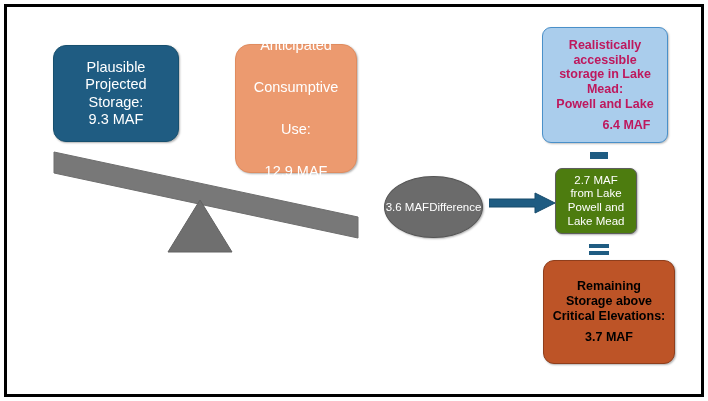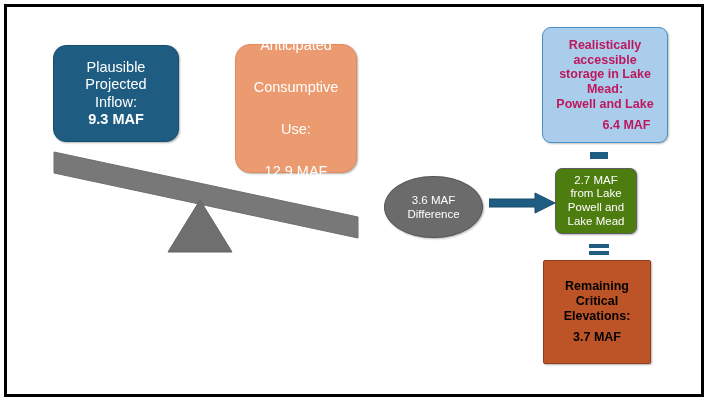--- a/index.html
+++ b/index.html
@@ -171,7 +171,7 @@
   <div class="box" id="inflow-box">
     <span class="ln">Plausible</span>
     <span class="ln">Projected</span>
-    <span class="ln">Inflow:</span>
+    <span class="ln">Storage:</span>
     <span class="ln val">9.3 MAF</span>
   </div>
 

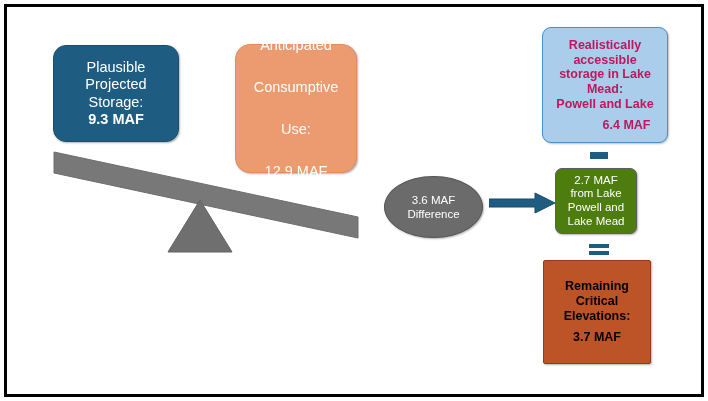--- a/index.html
+++ b/index.html
@@ -49,7 +49,7 @@
     font-size: 14.5px;
     box-shadow: 1px 1px 2px rgba(0,0,0,0.30);
   }
-  #inflow-box .val { font-weight: bold; }
+  #inflow-box .val { font-weight: normal; }
 
   
   #use-box {

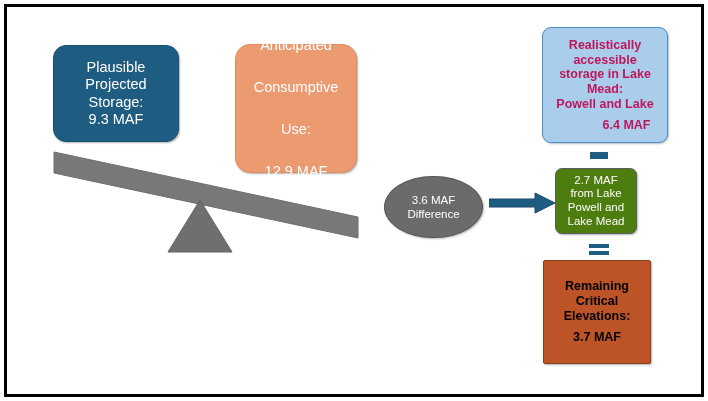--- a/index.html
+++ b/index.html
@@ -108,7 +108,7 @@
     border: 1px solid #555555;
     border-radius: 50%;
     display: flex;
-    flex-direction: column;
+    flex-direction: row;
     align-items: center;
     justify-content: center;
     text-align: center;

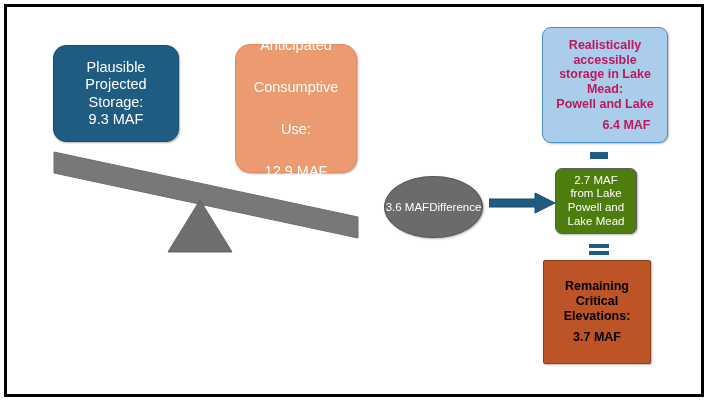--- a/index.html
+++ b/index.html
@@ -89,10 +89,10 @@
 
   
   #remaining-box {
-    left: 543px; top: 260px; width: 108px; height: 104px;
+    left: 543px; top: 260px; width: 132px; height: 104px;
     background: #BD5427;
     border: 1.5px solid #8f3e1c;
-    border-radius: 2px;
+    border-radius: 11px;
     color: #000000;
     font-weight: bold;
     font-size: 12.5px;

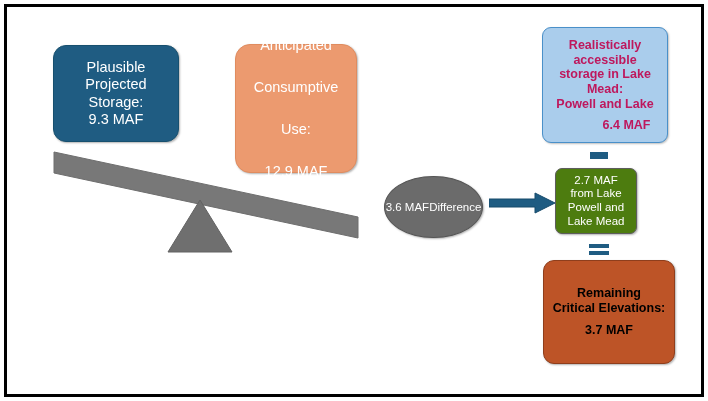--- a/index.html
+++ b/index.html
@@ -217,6 +217,7 @@
 
   <div class="box" id="remaining-box">
     <span class="ln">Remaining</span>
+    <span class="ln">Storage above</span>
     <span class="ln">Critical Elevations:</span>
     <span class="ln val">3.7 MAF</span>
   </div>

